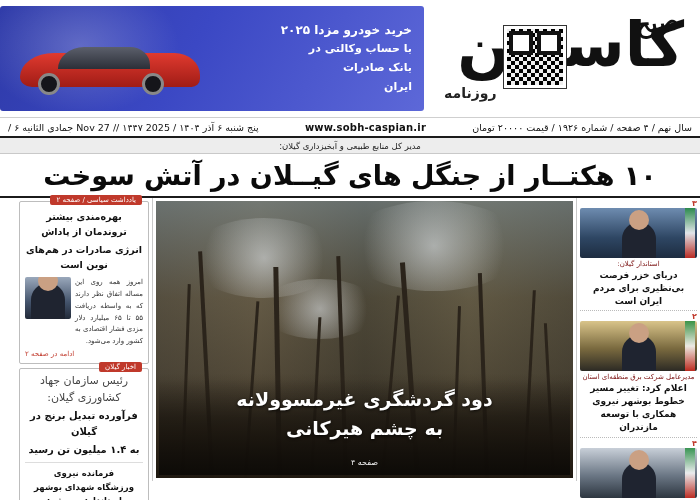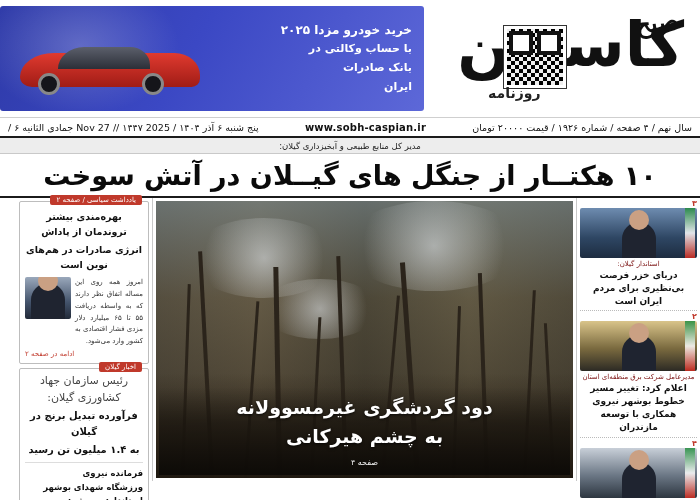--- a/index.html
+++ b/index.html
@@ -59,7 +59,6 @@
     font-size: 14px;
     color: #222;
     font-weight: bold;
-    margin-left: 44px;
   }
   .qr {
     position: absolute;

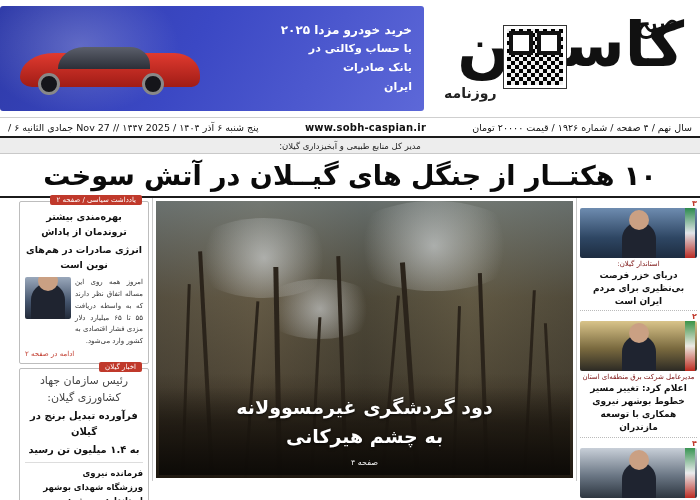--- a/index.html
+++ b/index.html
@@ -327,7 +327,7 @@
   .photo-caption .cpage {
     color: #f1f1f1;
     font-size: 8px;
-    margin-top: 8px;
+    margin-top: 16px;
   }
 
   

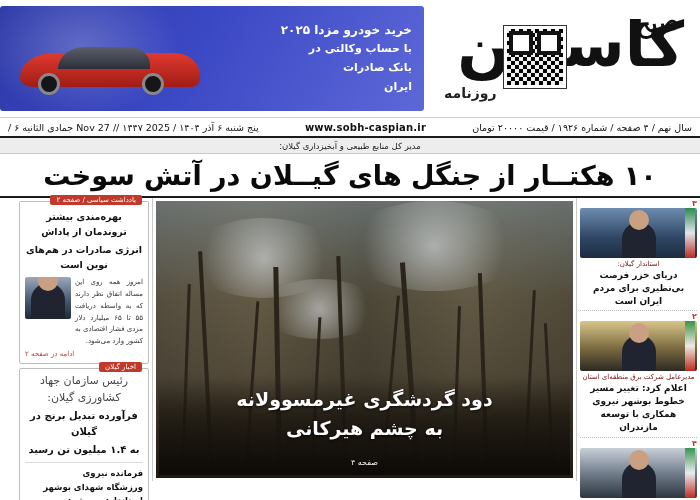--- a/index.html
+++ b/index.html
@@ -405,7 +405,7 @@
     font-size: 8.5px;
     font-weight: bold;
     color: #111;
-    text-align: right;
+    text-align: center;
     line-height: 1.6;
   }
   .foot-box {

